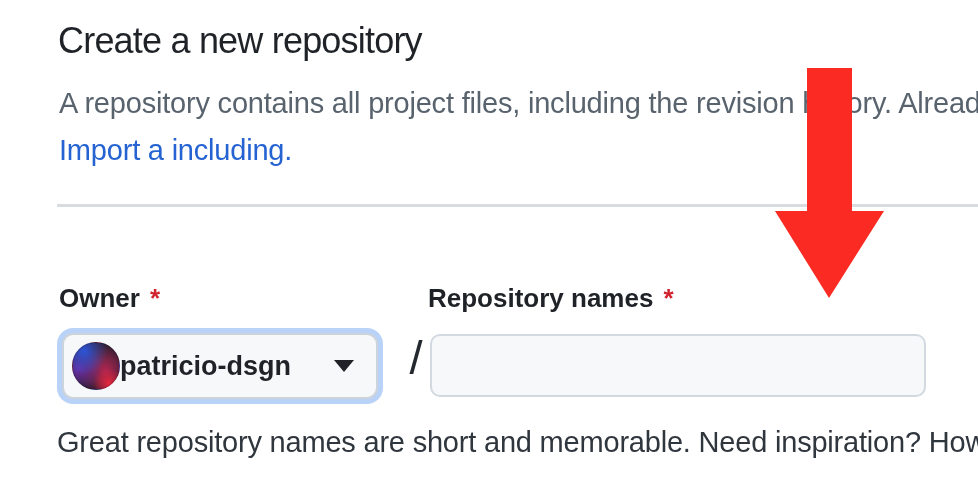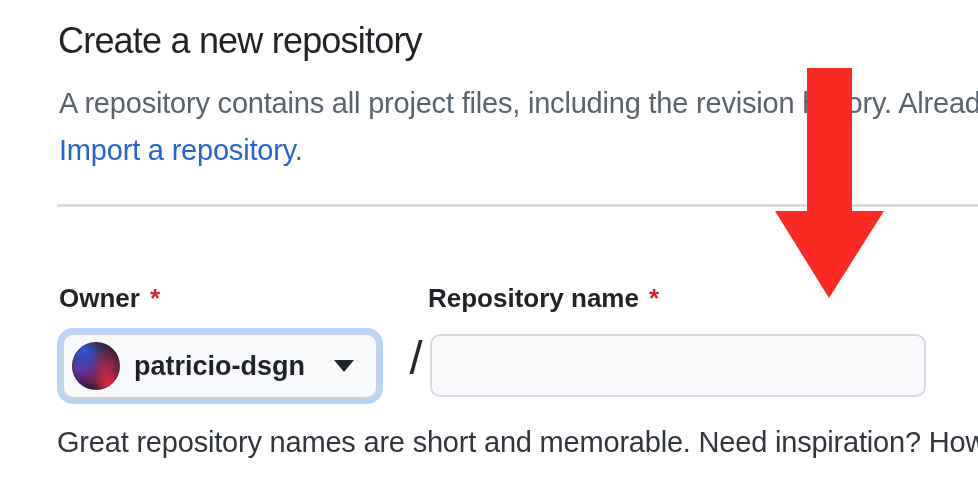--- a/index.html
+++ b/index.html
@@ -171,7 +171,7 @@
 
   <p class="intro-line">A repository contains all project files, including the revision history. Already have a project repository elsewhere?</p>
 
-  <a class="import-link">Import a repository.</a>
+  <a class="import-link">Import a including.</a>
 
   <div class="divider"></div>
 

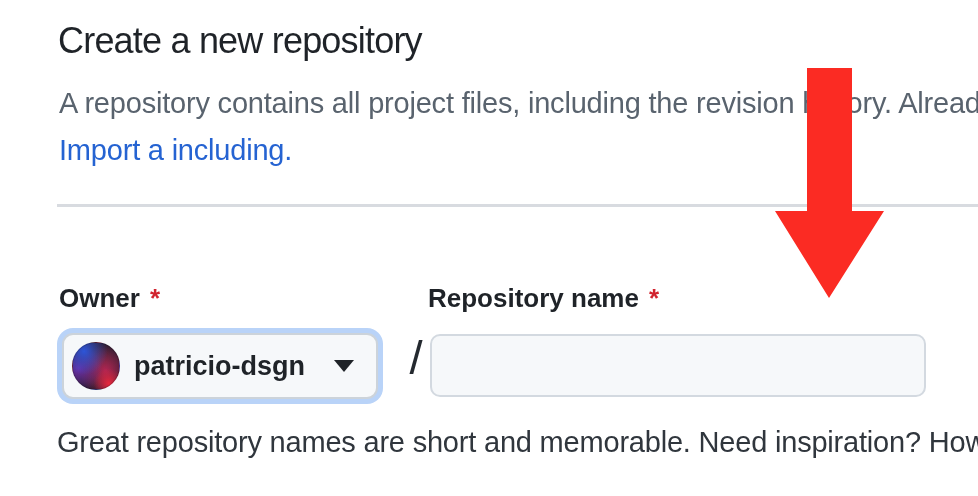--- a/index.html
+++ b/index.html
@@ -181,7 +181,7 @@
   </div>
 
   <div class="field-label repo-label">
-    <span>Repository name</span>
+    <span>Repository names</span>
     <span class="required">*</span>
   </div>
 

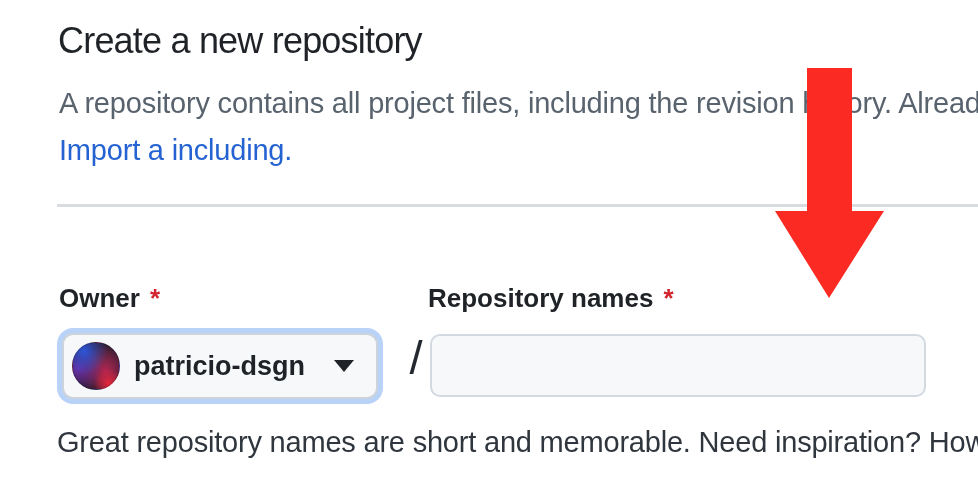--- a/index.html
+++ b/index.html
@@ -103,7 +103,6 @@
       radial-gradient(circle at 50% 45%, #4a2a36 0%, #2a1b30 75%);
   }
   .owner-name {
-    margin-left: 14px;
     font-size: 27px;
     font-weight: 700;
     color: #1f2328;

